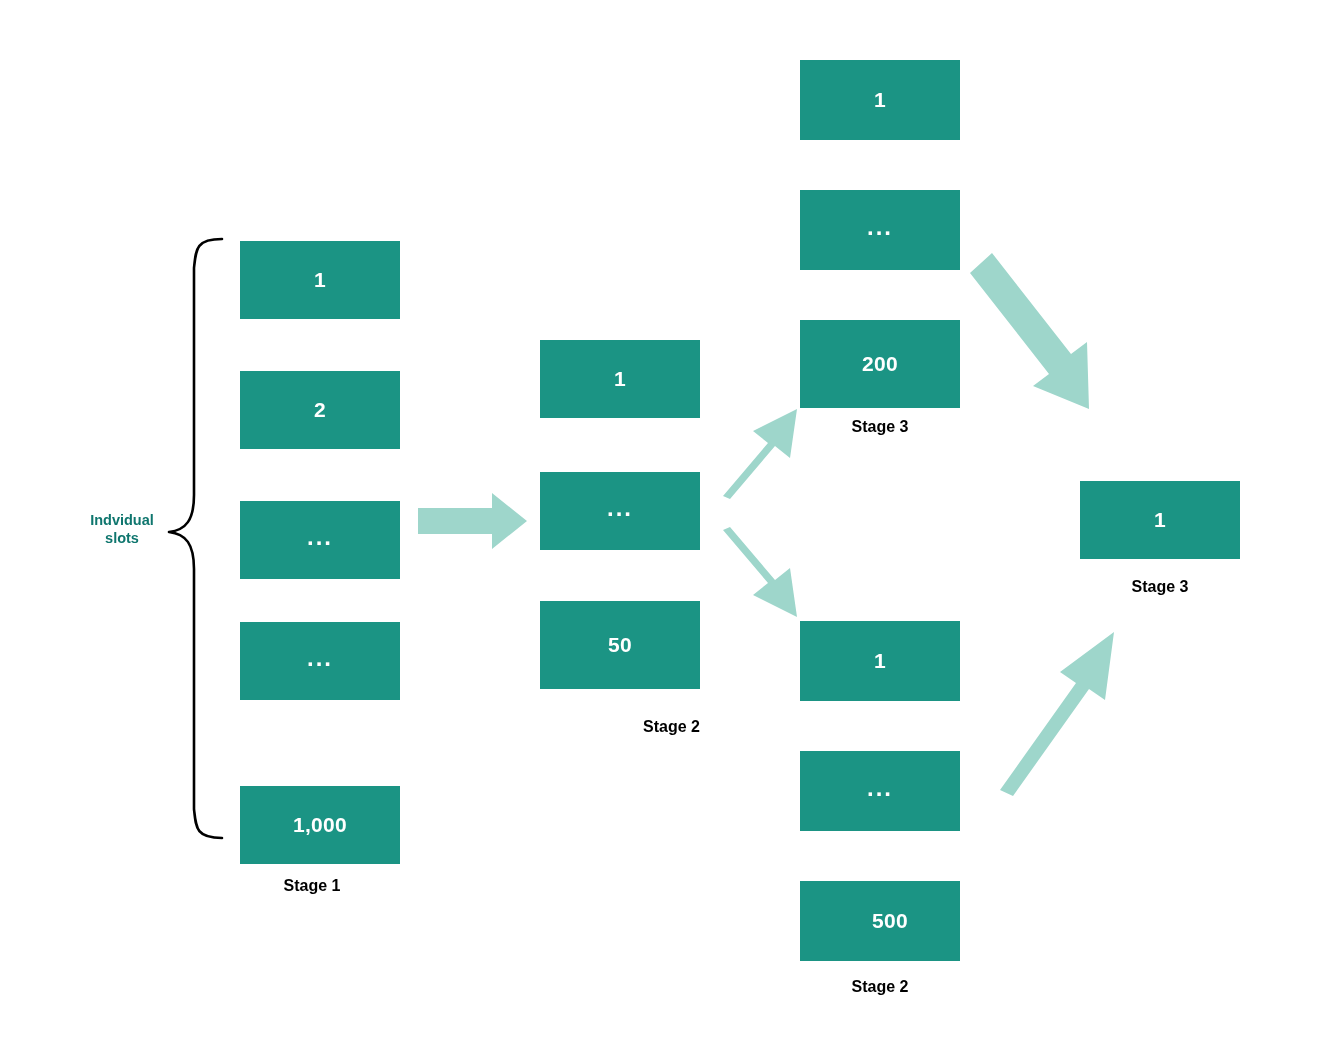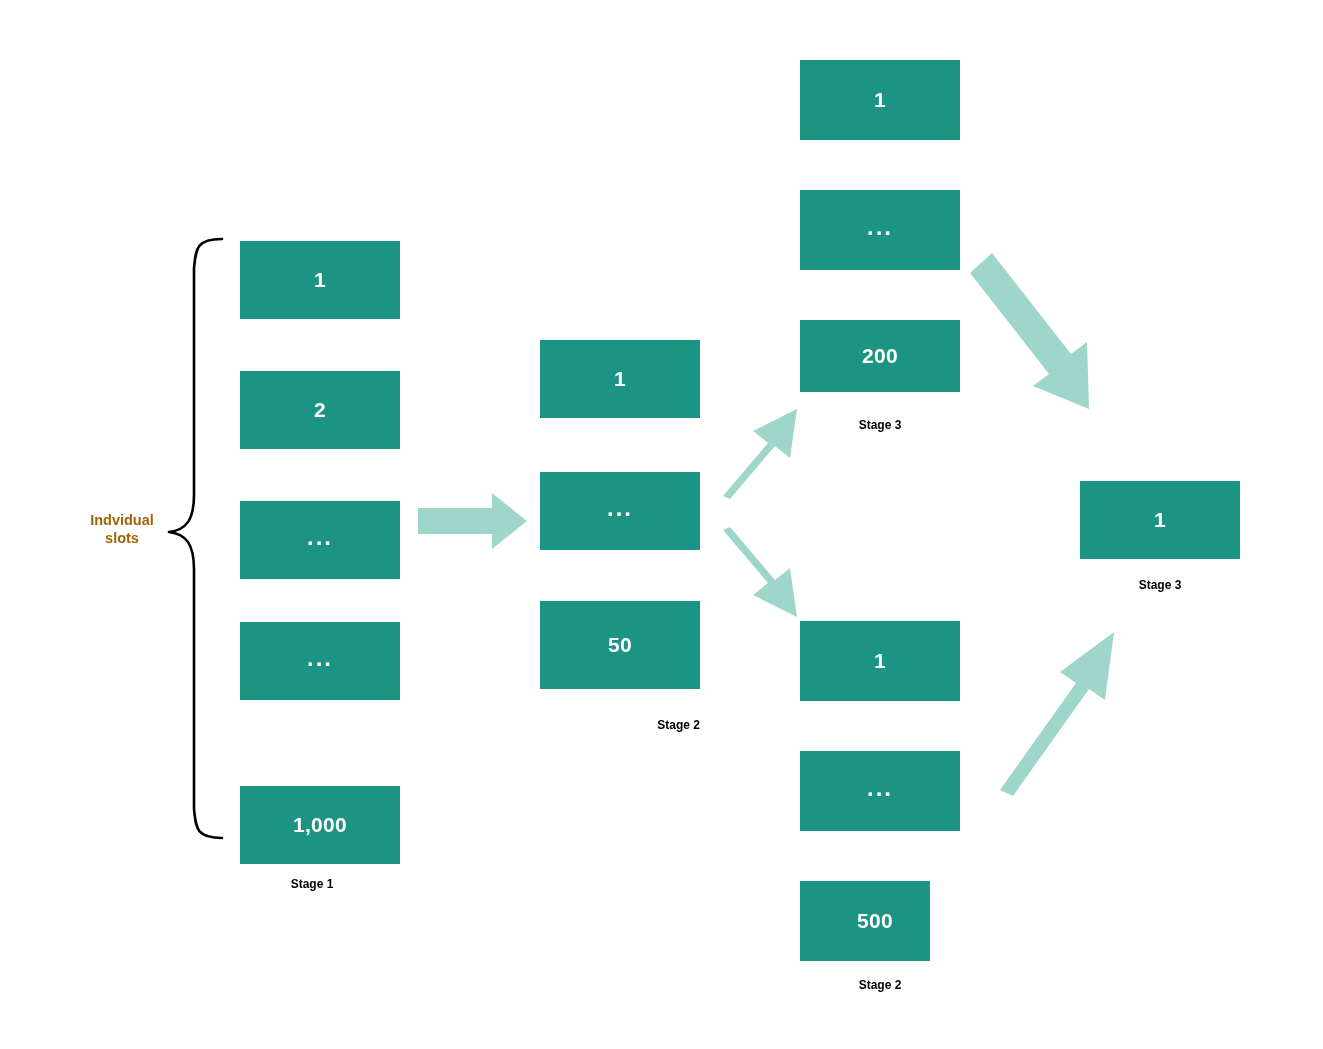--- a/index.html
+++ b/index.html
@@ -109,7 +109,7 @@
 
   <div class="box" style="left:800px; top:60px; width:160px; height:80px;">1</div>
   <div class="box dots" style="left:800px; top:190px; width:160px; height:80px;">...</div>
-  <div class="box" style="left:800px; top:320px; width:160px; height:72px;">200</div>
+  <div class="box" style="left:800px; top:320px; width:160px; height:88px;">200</div>
   <div class="stage-label" style="left:800px; top:418px; width:160px;">Stage 3</div>
 
   <div class="box" style="left:800px; top:621px; width:160px; height:80px;">1</div>

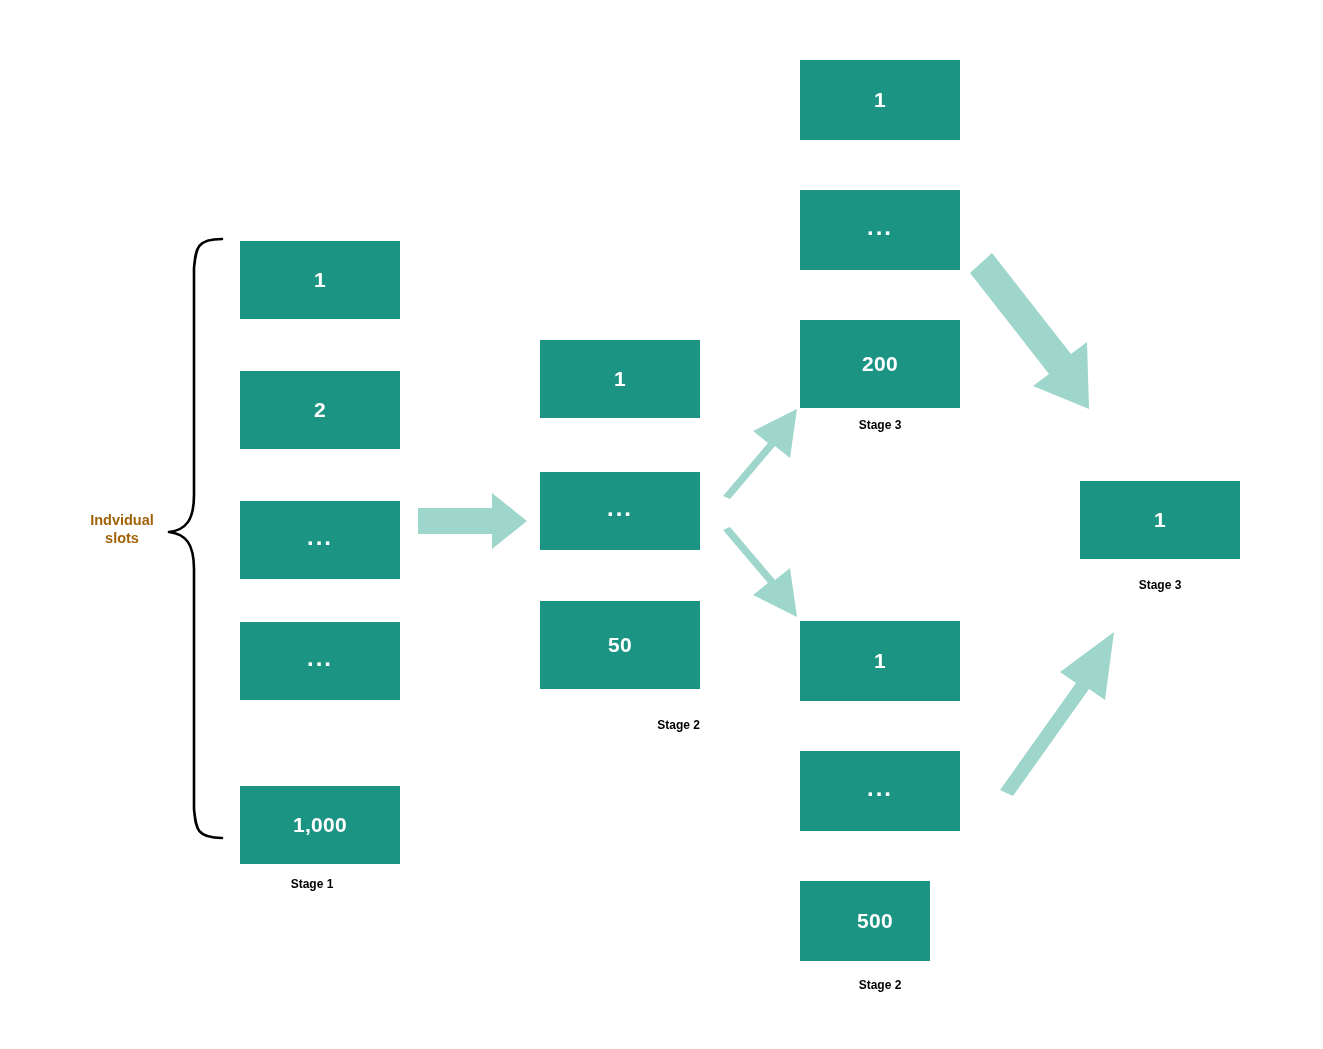--- a/index.html
+++ b/index.html
@@ -40,7 +40,7 @@
     position: absolute;
     font-family: "Liberation Sans", sans-serif;
     font-weight: bold;
-    font-size: 12px;
+    font-size: 16px;
     color: #000000;
     text-align: center;
     white-space: nowrap;

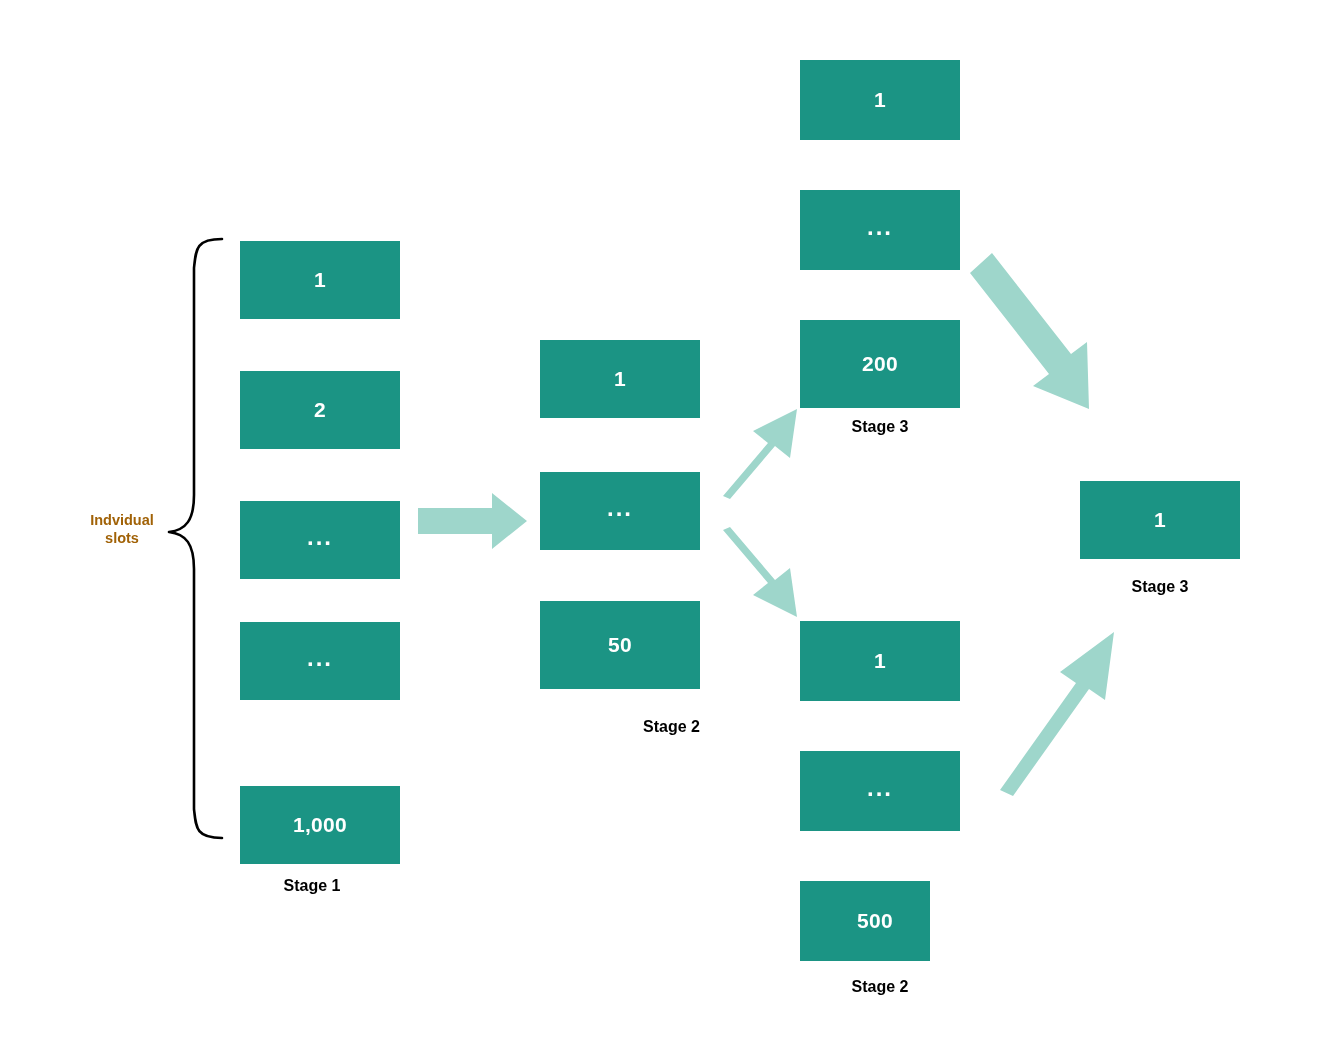--- a/index.html
+++ b/index.html
@@ -50,7 +50,7 @@
     font-family: "Liberation Sans", sans-serif;
     font-weight: bold;
     font-size: 14.5px;
-    color: #a16207;
+    color: #0f766e;
     line-height: 1.25;
     text-align: center;
     white-space: pre-line;

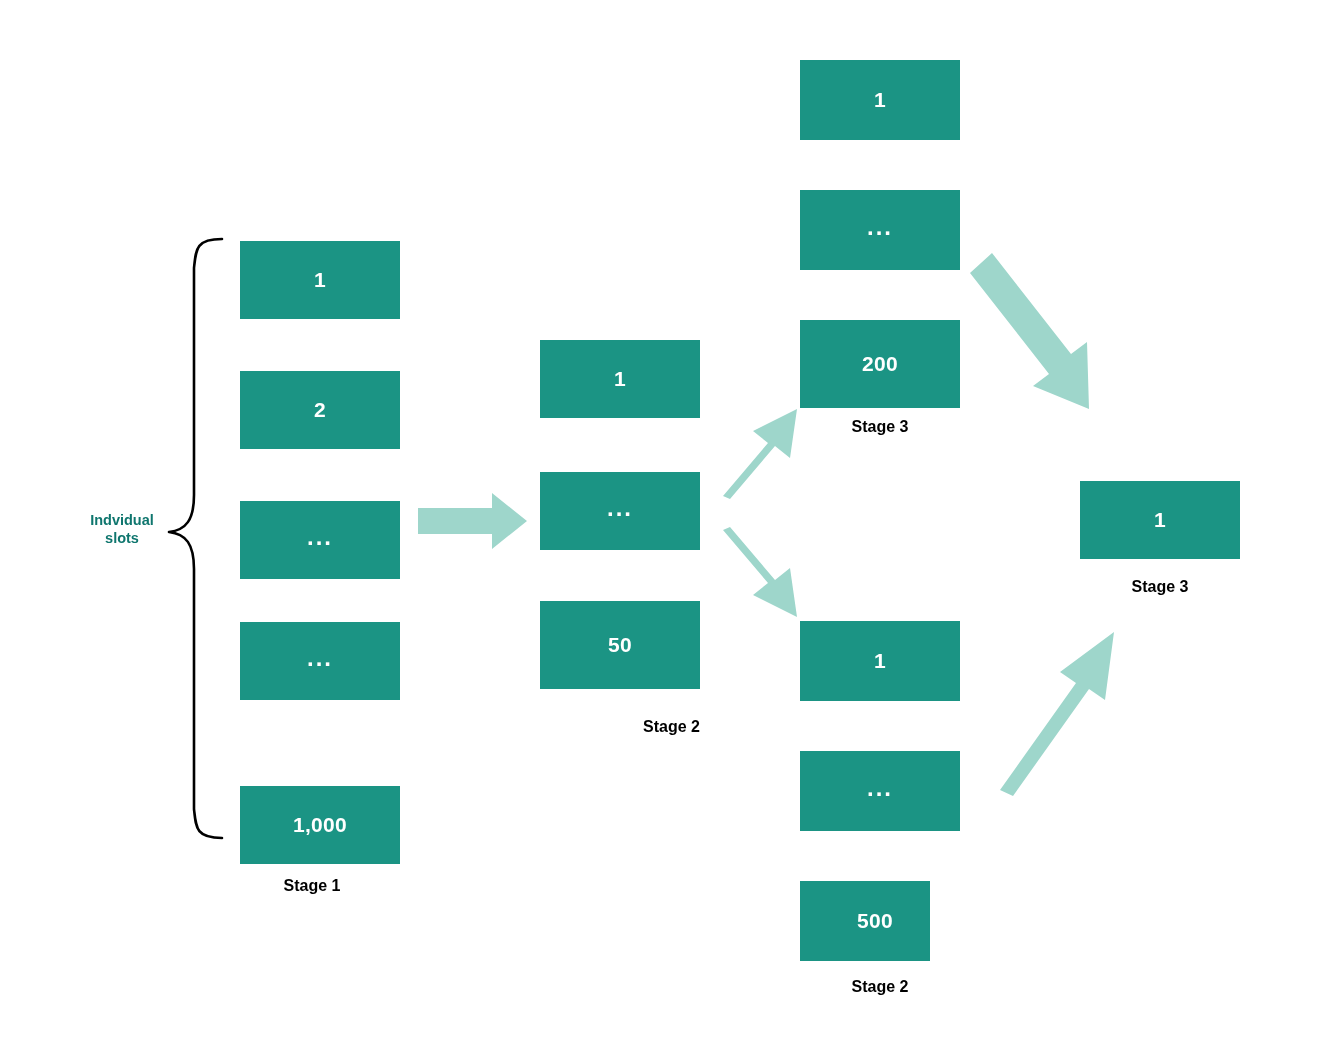--- a/index.html
+++ b/index.html
@@ -114,7 +114,7 @@
 
   <div class="box" style="left:800px; top:621px; width:160px; height:80px;">1</div>
   <div class="box dots" style="left:800px; top:751px; width:160px; height:80px;">...</div>
-  <div class="box" style="left:800px; top:881px; width:130px; height:80px;padding-left:20px;">500</div>
+  <div class="box" style="left:800px; top:881px; width:160px; height:80px;padding-left:20px;">500</div>
   <div class="stage-label" style="left:800px; top:978px; width:160px;">Stage 2</div>
 
   <div class="box" style="left:1080px; top:481px; width:160px; height:78px;">1</div>

